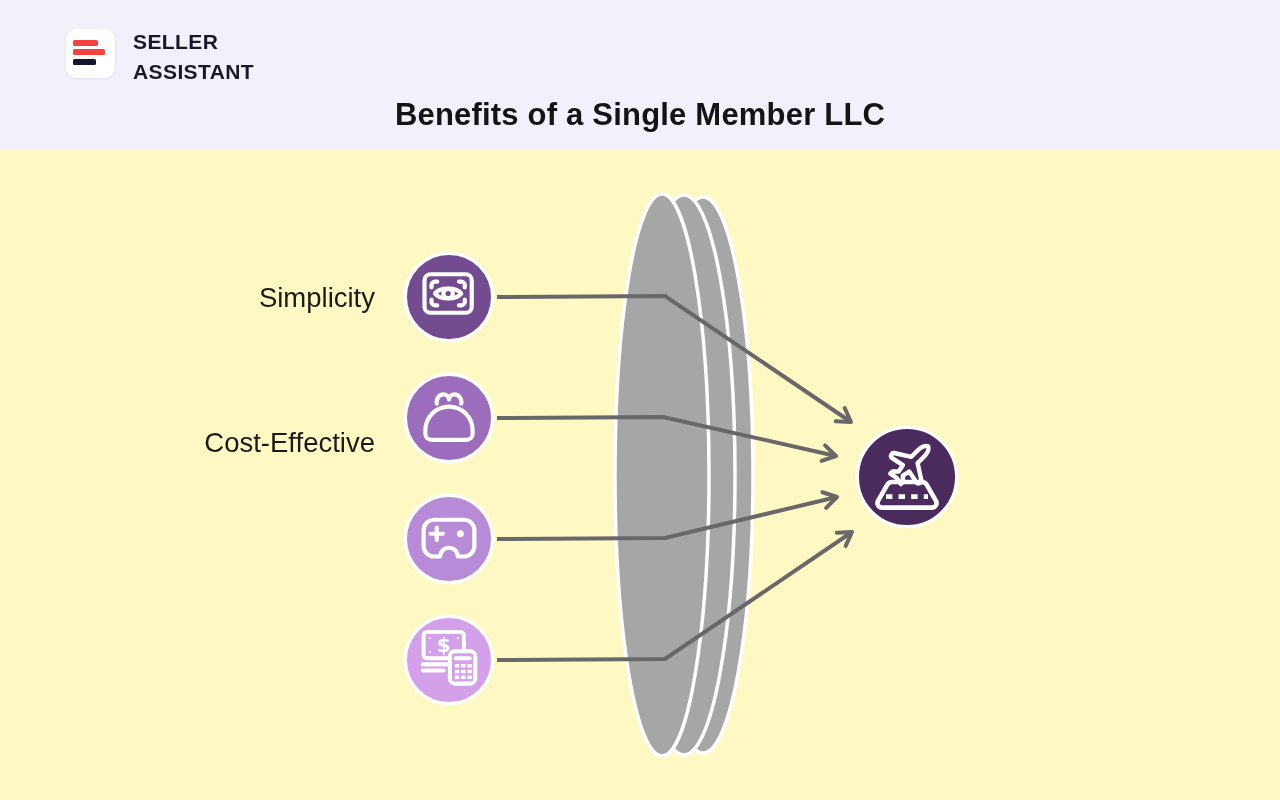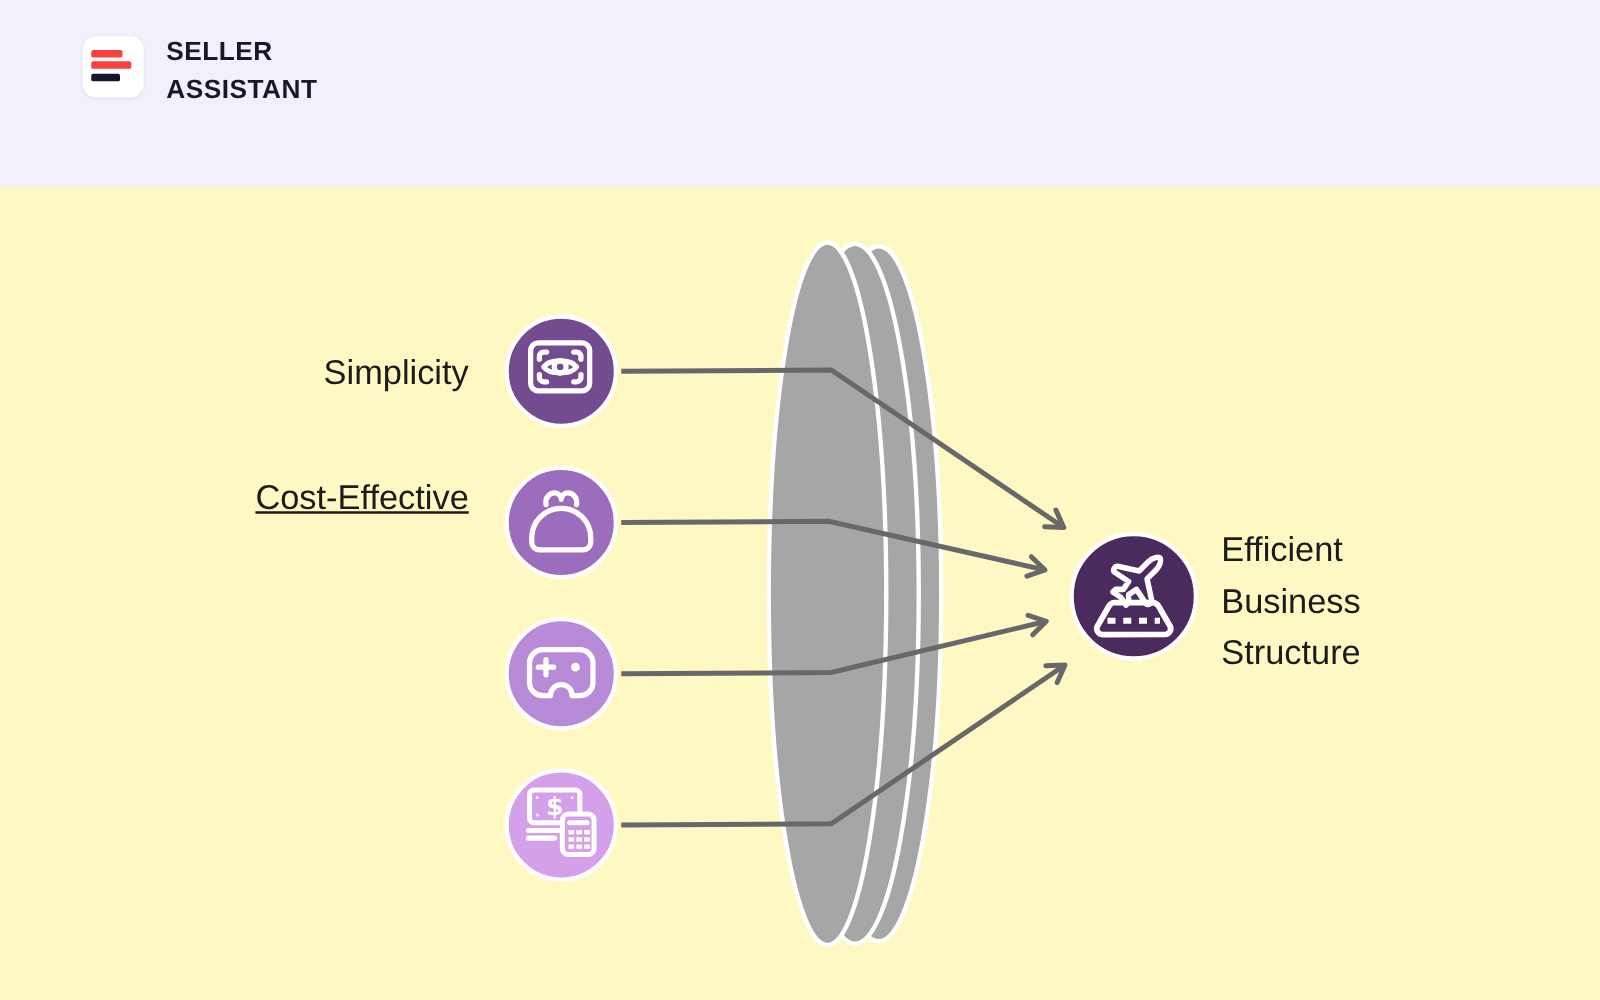--- a/index.html
+++ b/index.html
@@ -54,6 +54,7 @@
   <div class="brand-text"><span>SELLER</span><br>
     <span>ASSISTANT</span></div>
 
+  <div class="page-title">Benefits of a Single Member LLC</div>
 
   <svg class="diagram-svg" viewBox="0 0 1280 800">
     <defs>

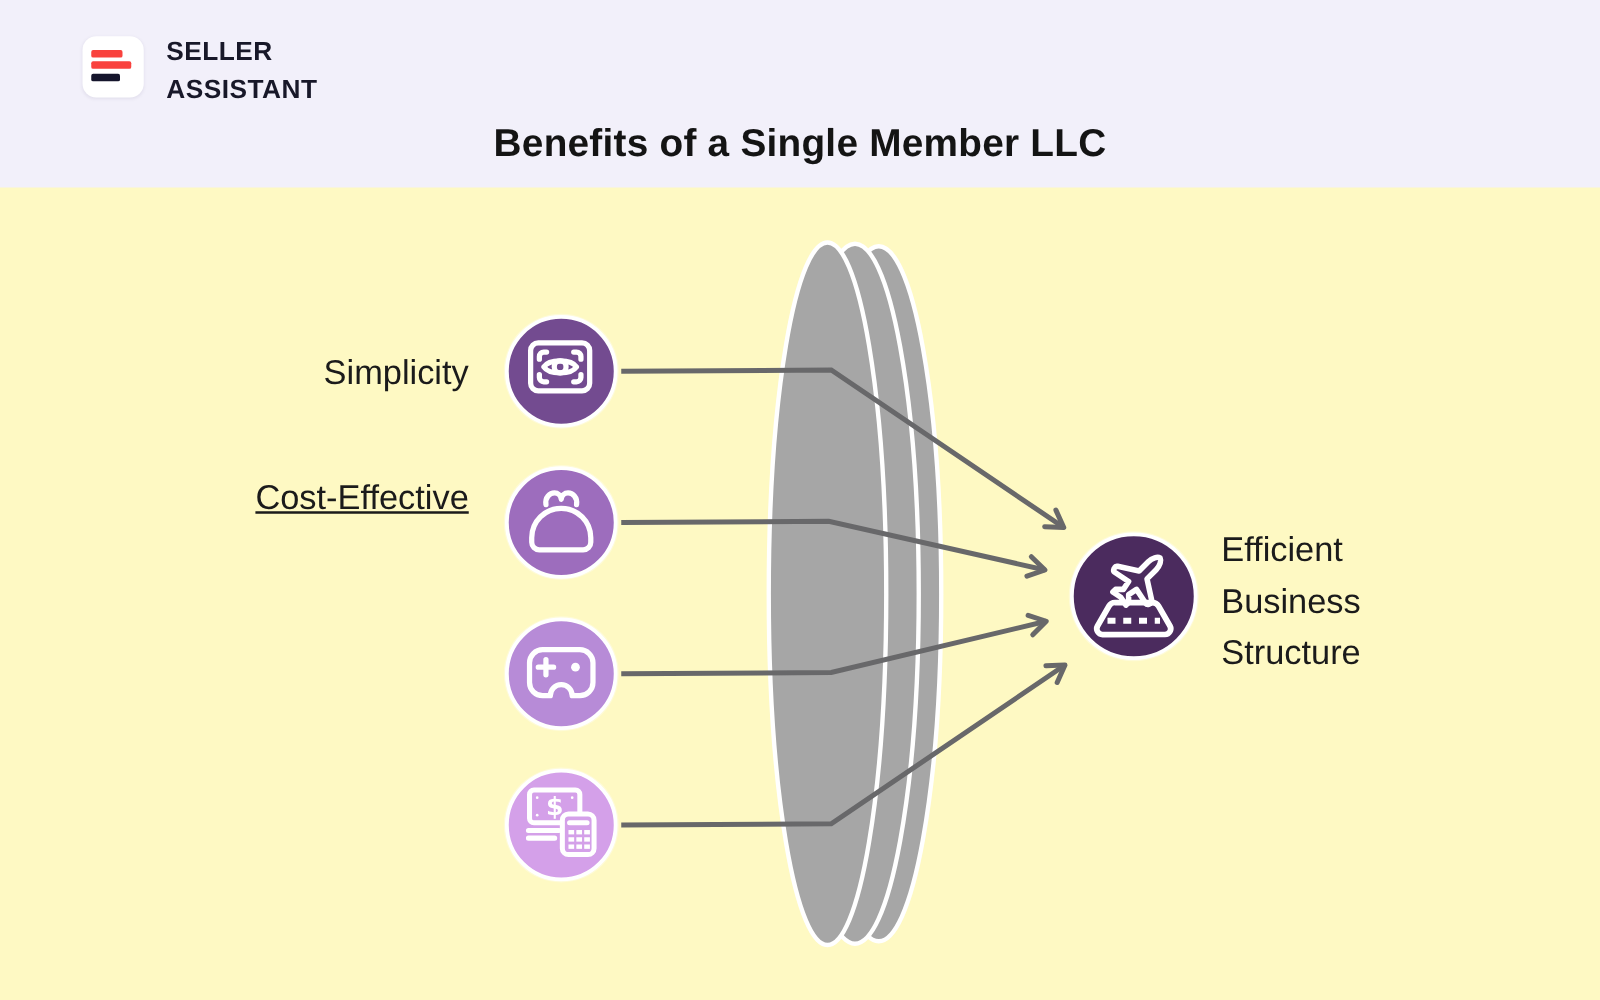--- a/index.html
+++ b/index.html
@@ -90,7 +90,7 @@
     </svg>
   </div>
 
-  <div class="benefit-label" style="right:905px; top:377px;text-decoration:underline;">Cost-Effective</div>
+  <div class="benefit-label" style="right:905px; top:422px;">Cost-Effective</div>
   <div class="circle small" style="left: 404px; top: 373px; background-color: rgb(157, 109, 189);">
     <svg width="84" height="84" viewBox="0 0 48 48" fill="none" stroke="#ffffff" stroke-width="2.4" stroke-linecap="round" stroke-linejoin="round">
       <path d="M10.5,31 a13.5,13.5 0 0 1 27,0 v2 a3.5,3.5 0 0 1 -3.5,3.5 h-20 a3.5,3.5 0 0 1 -3.5,-3.5 z"></path>

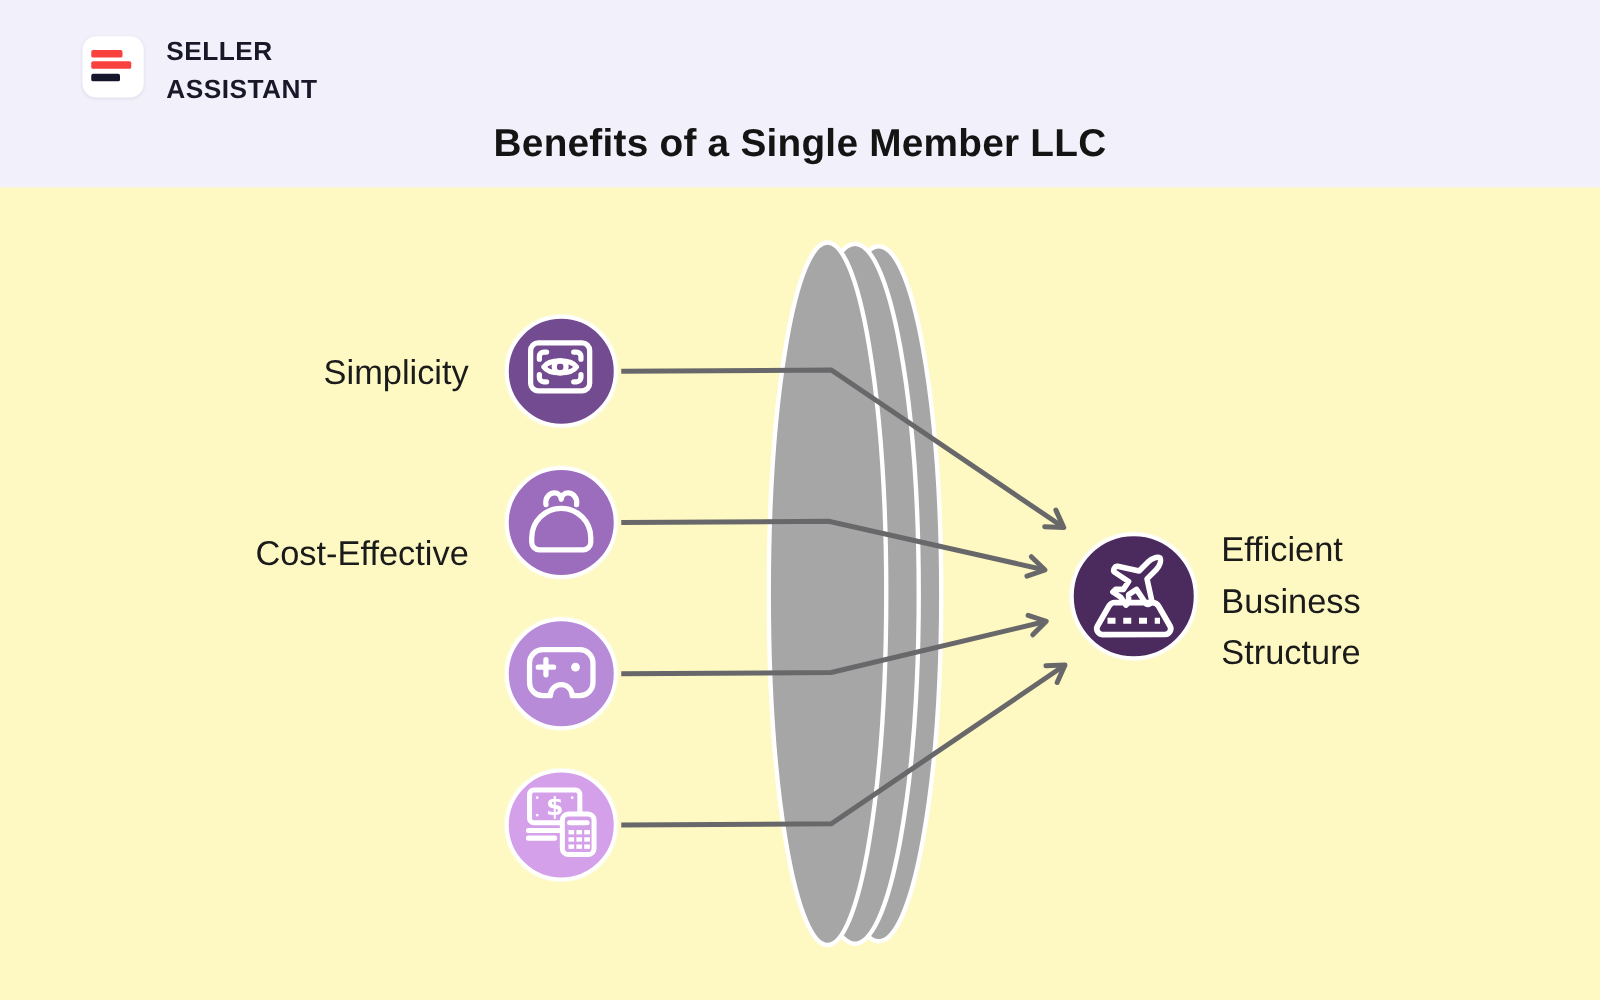--- a/index.html
+++ b/index.html
@@ -137,9 +137,6 @@
       <path transform="translate(12.5,5.5) scale(1.05)" stroke-width="2.1" d="M17.8 19.2 16 11l3.5-3.5C21 6 21.5 4 21 3c-1-.5-3 0-4.5 1.5L13 8 4.8 6.2c-.5-.1-.9.1-1.1.5l-.3.5c-.2.5-.1 1 .3 1.3L9 12l-2 3H4l-1 1 3 2 2 3 1-1v-3l3-2 3.5 5.3c.3.4.8.5 1.3.3l.5-.2c.4-.3.6-.7.5-1.2z"></path>
     </svg>
   </div>
-  <div class="outcome-label" style="left:977px; top:419px;">Efficient
-Business
-Structure</div>
 
 </div>
 

